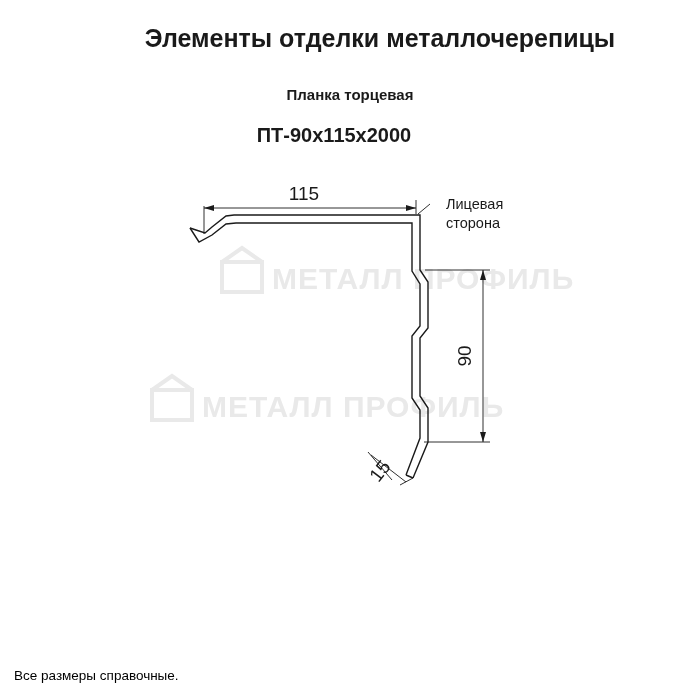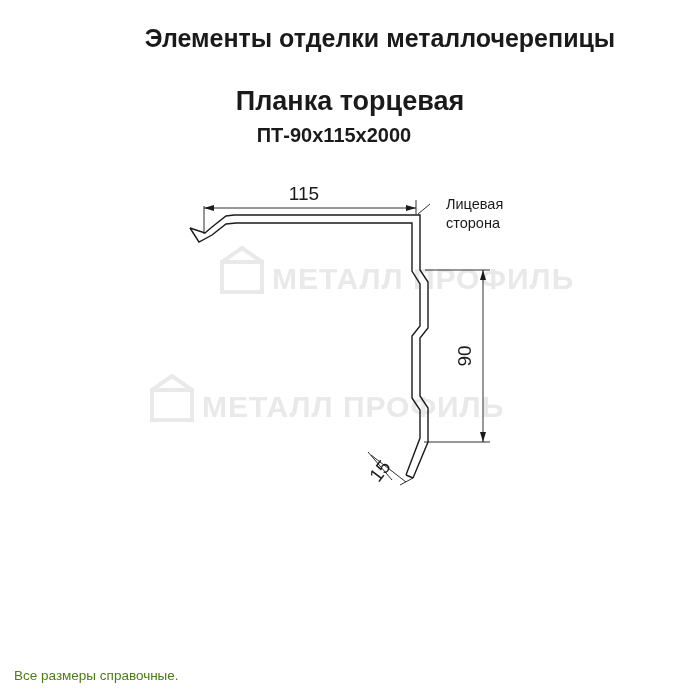--- a/index.html
+++ b/index.html
@@ -37,7 +37,7 @@
     left: 0;
     width: 700px;
     text-align: center;
-    font-size: 27px;
+    font-size: 15px;
     font-weight: bold;
   }
   .code {

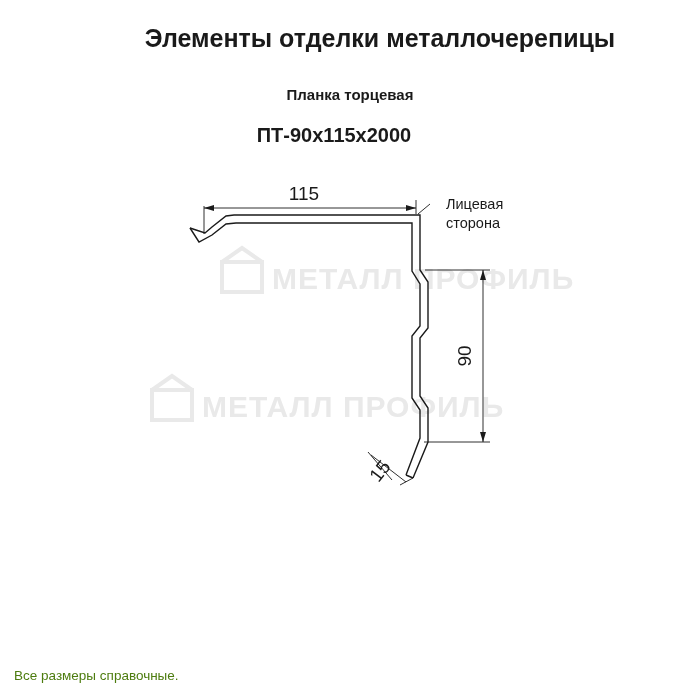--- a/index.html
+++ b/index.html
@@ -70,7 +70,7 @@
     bottom: 14px;
     font-size: 13.5px;
     line-height: 20px;
-    color: #4d7c0f;
+    color: #000000;
   }
   .footer div {
     white-space: nowrap;

